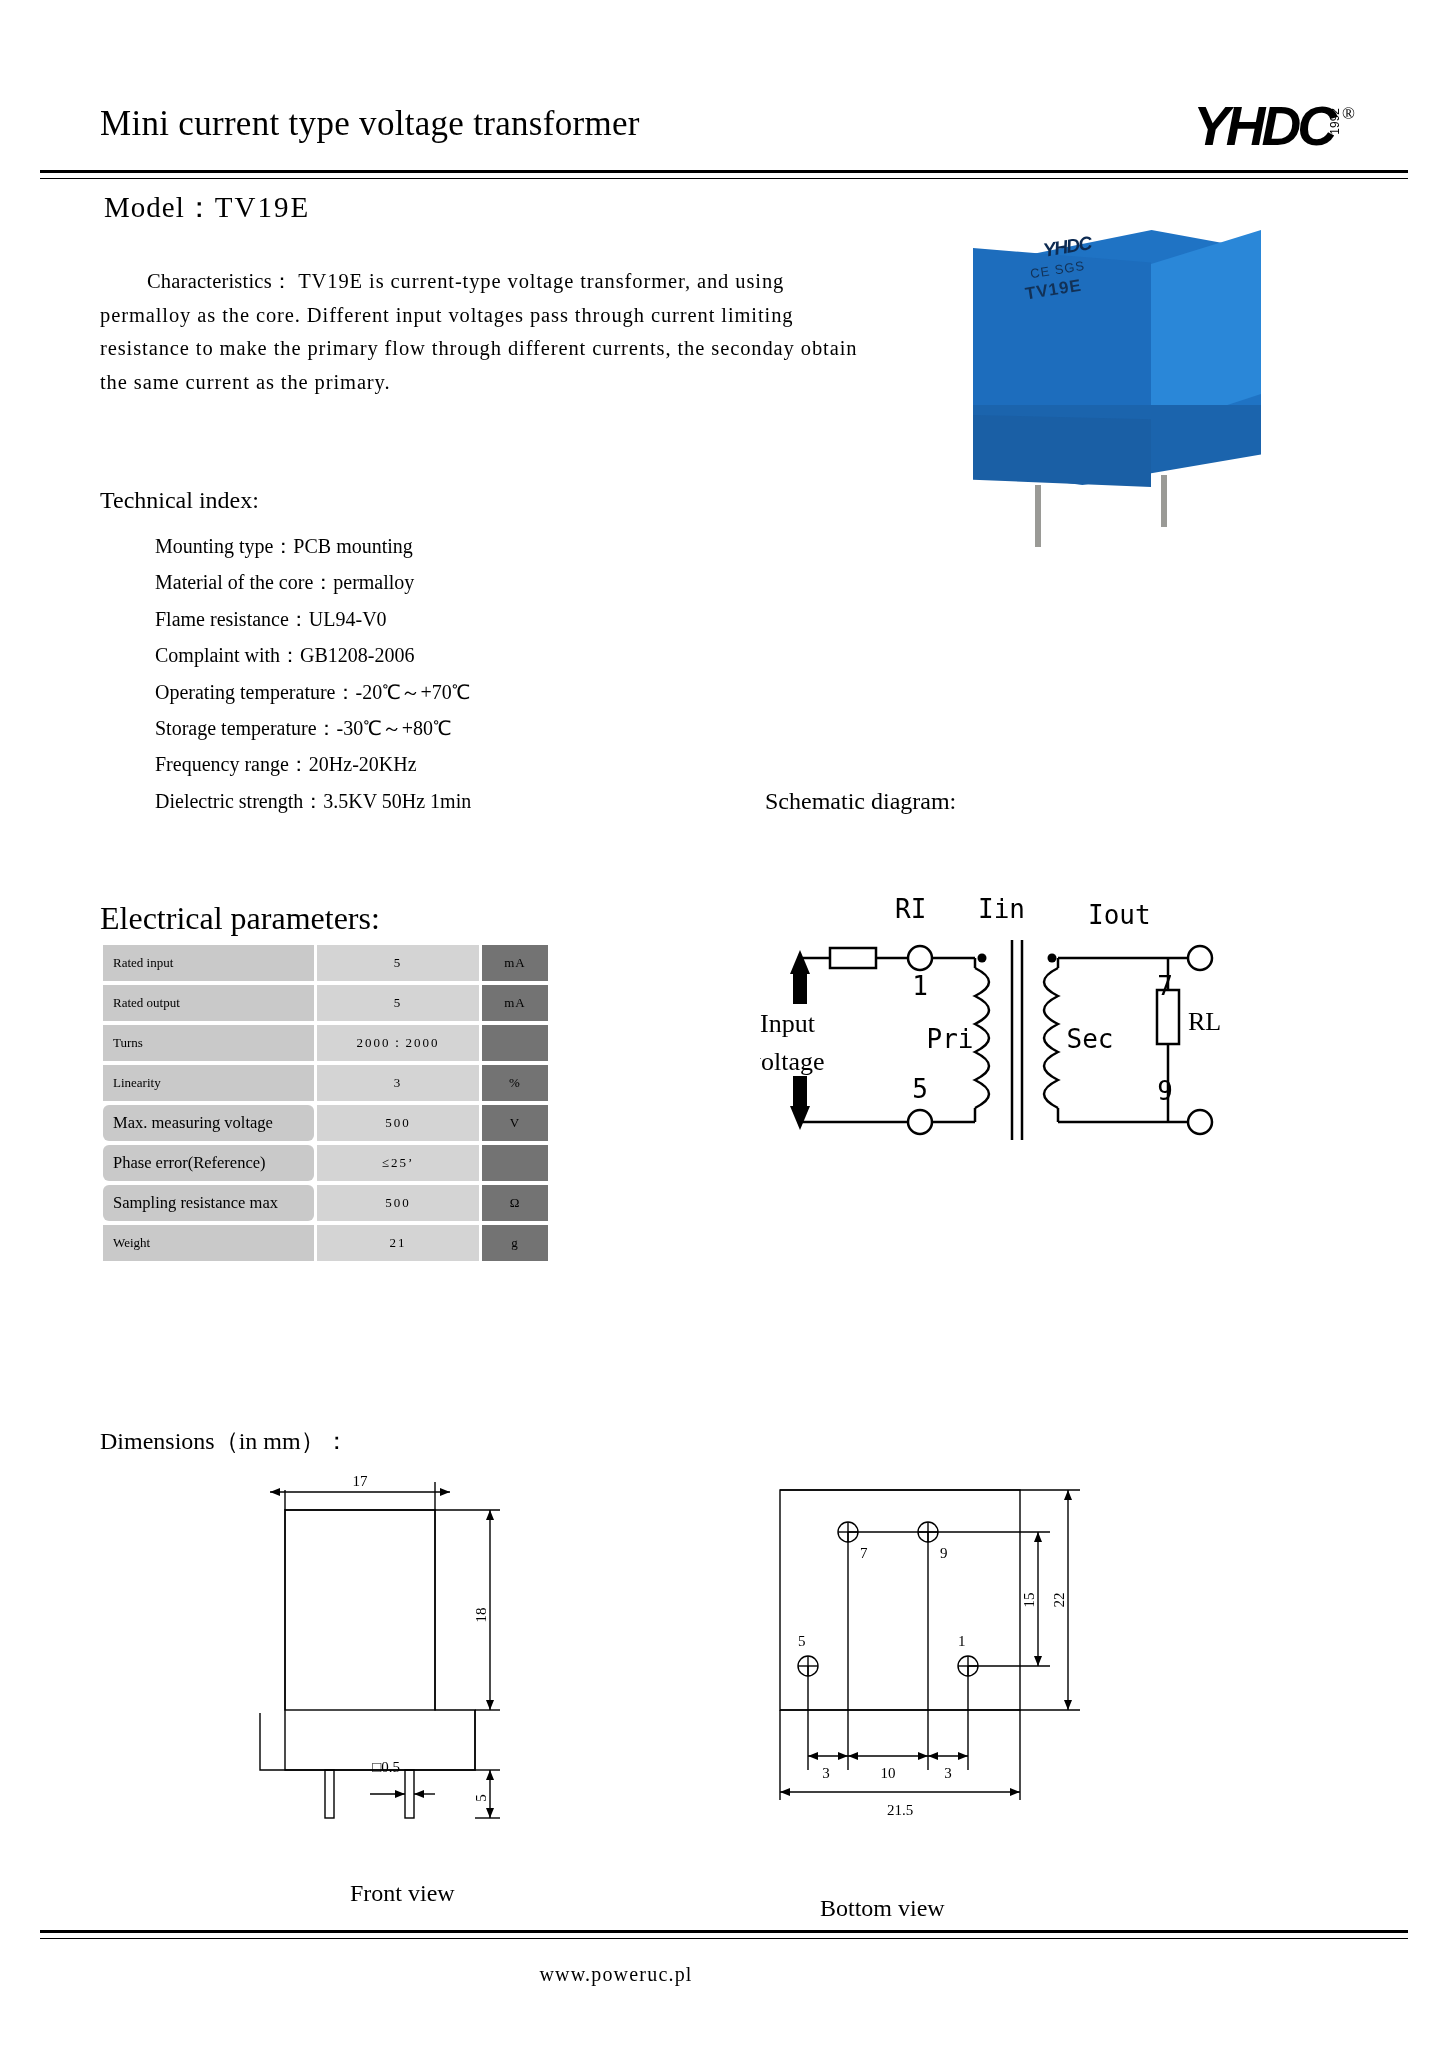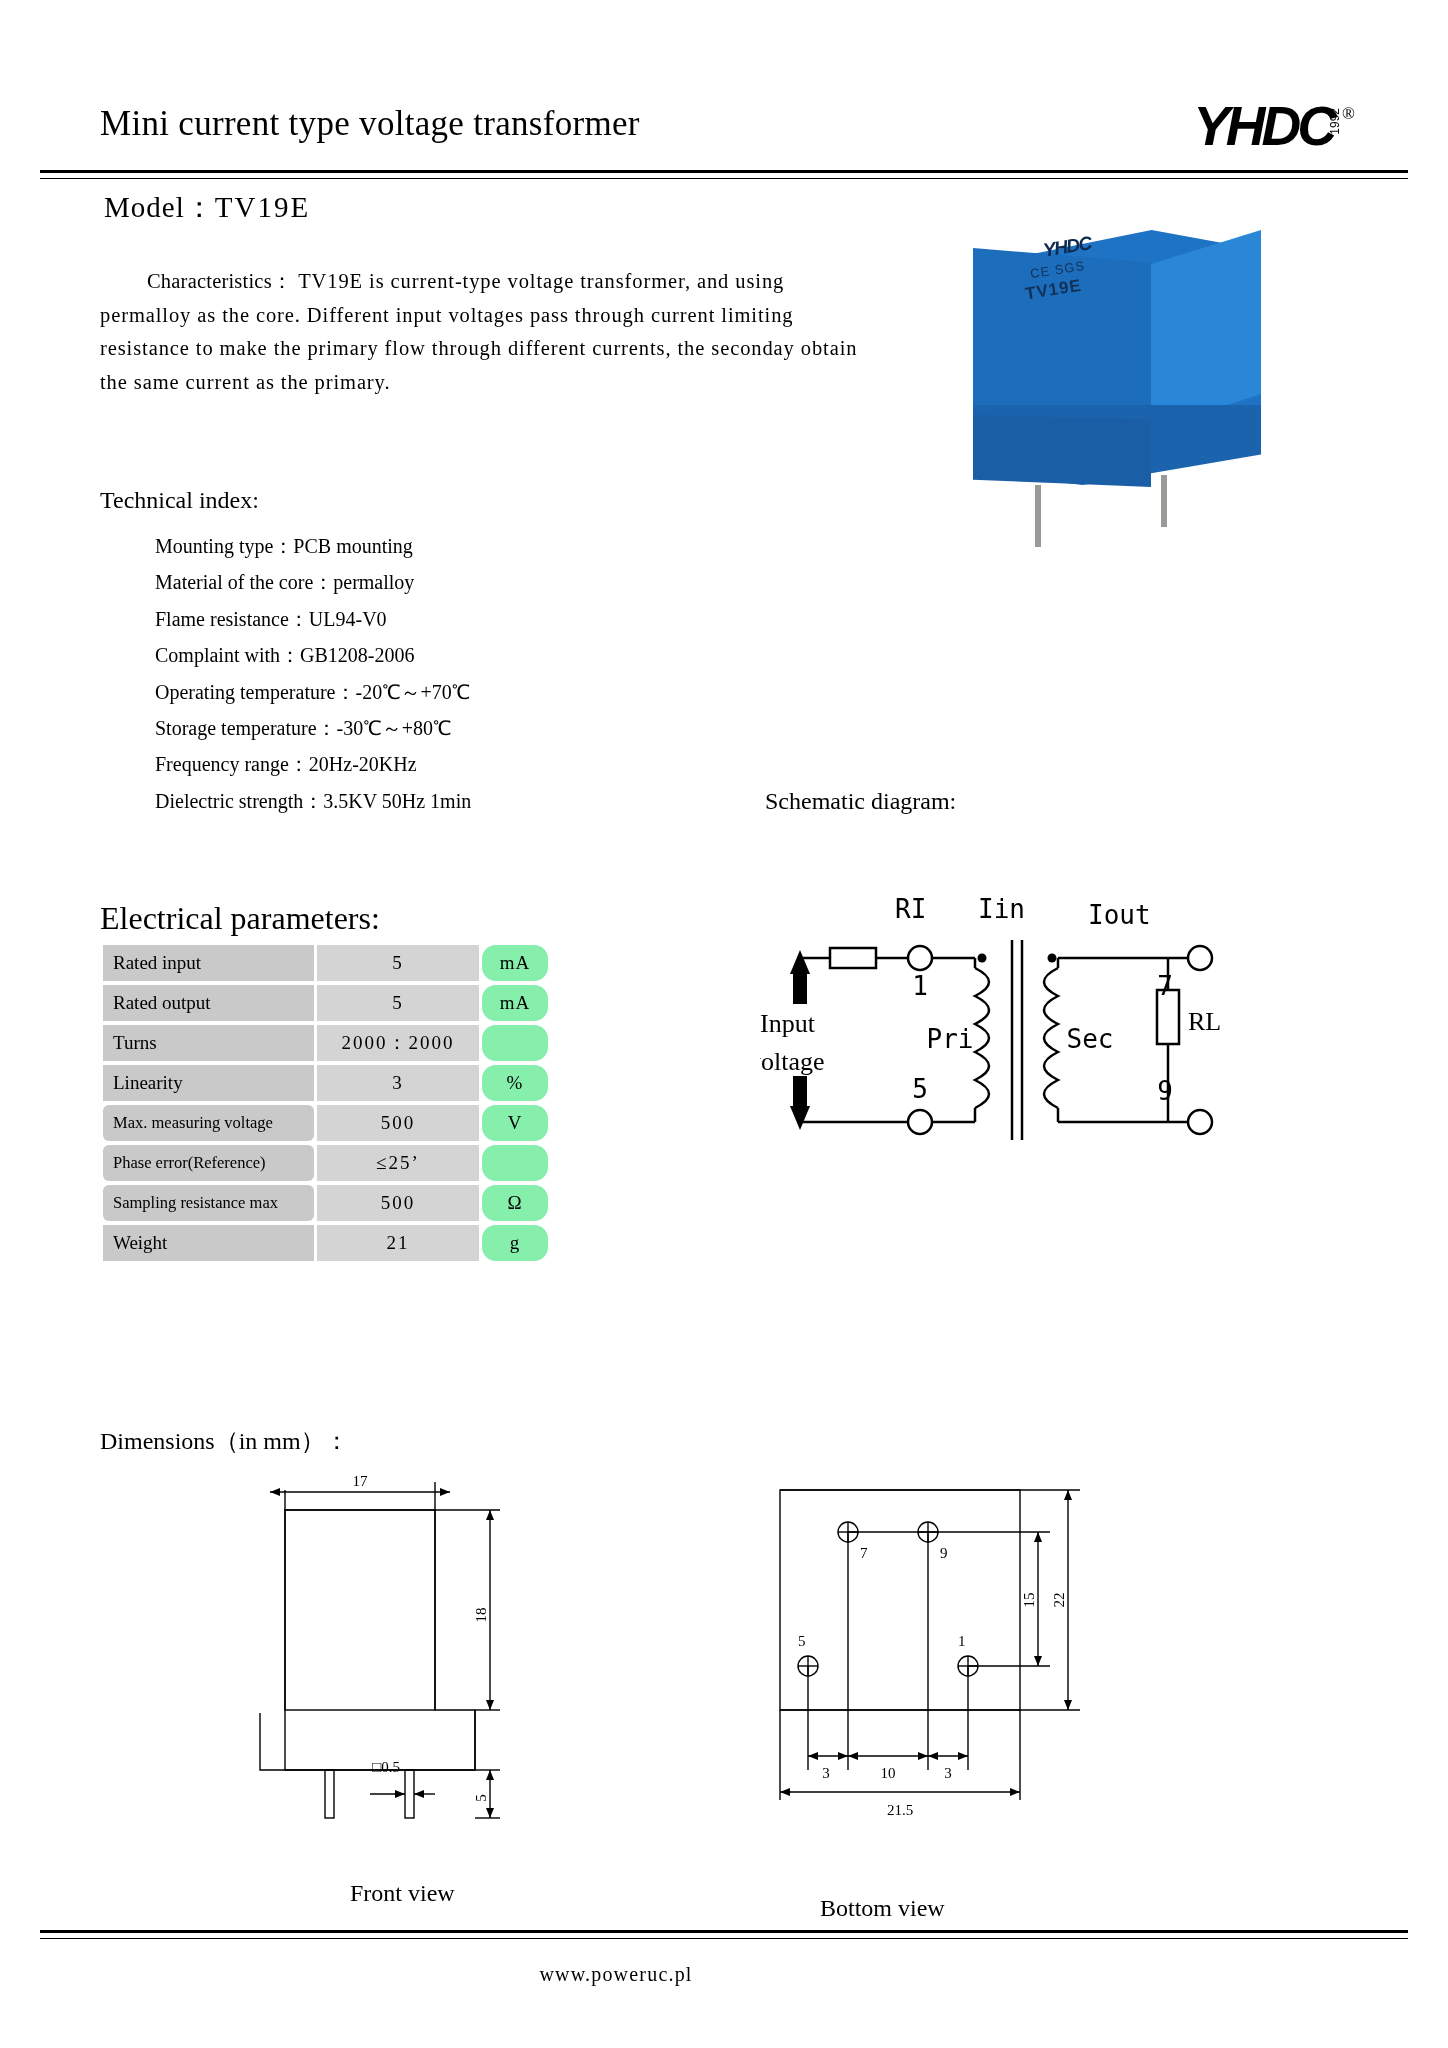--- a/index.html
+++ b/index.html
@@ -216,7 +216,7 @@
   }
   .ep-table td {
     height: 34px;
-    font-size: 19px;
+    font-size: 13px;
     vertical-align: middle;
   }
   .ep-name {

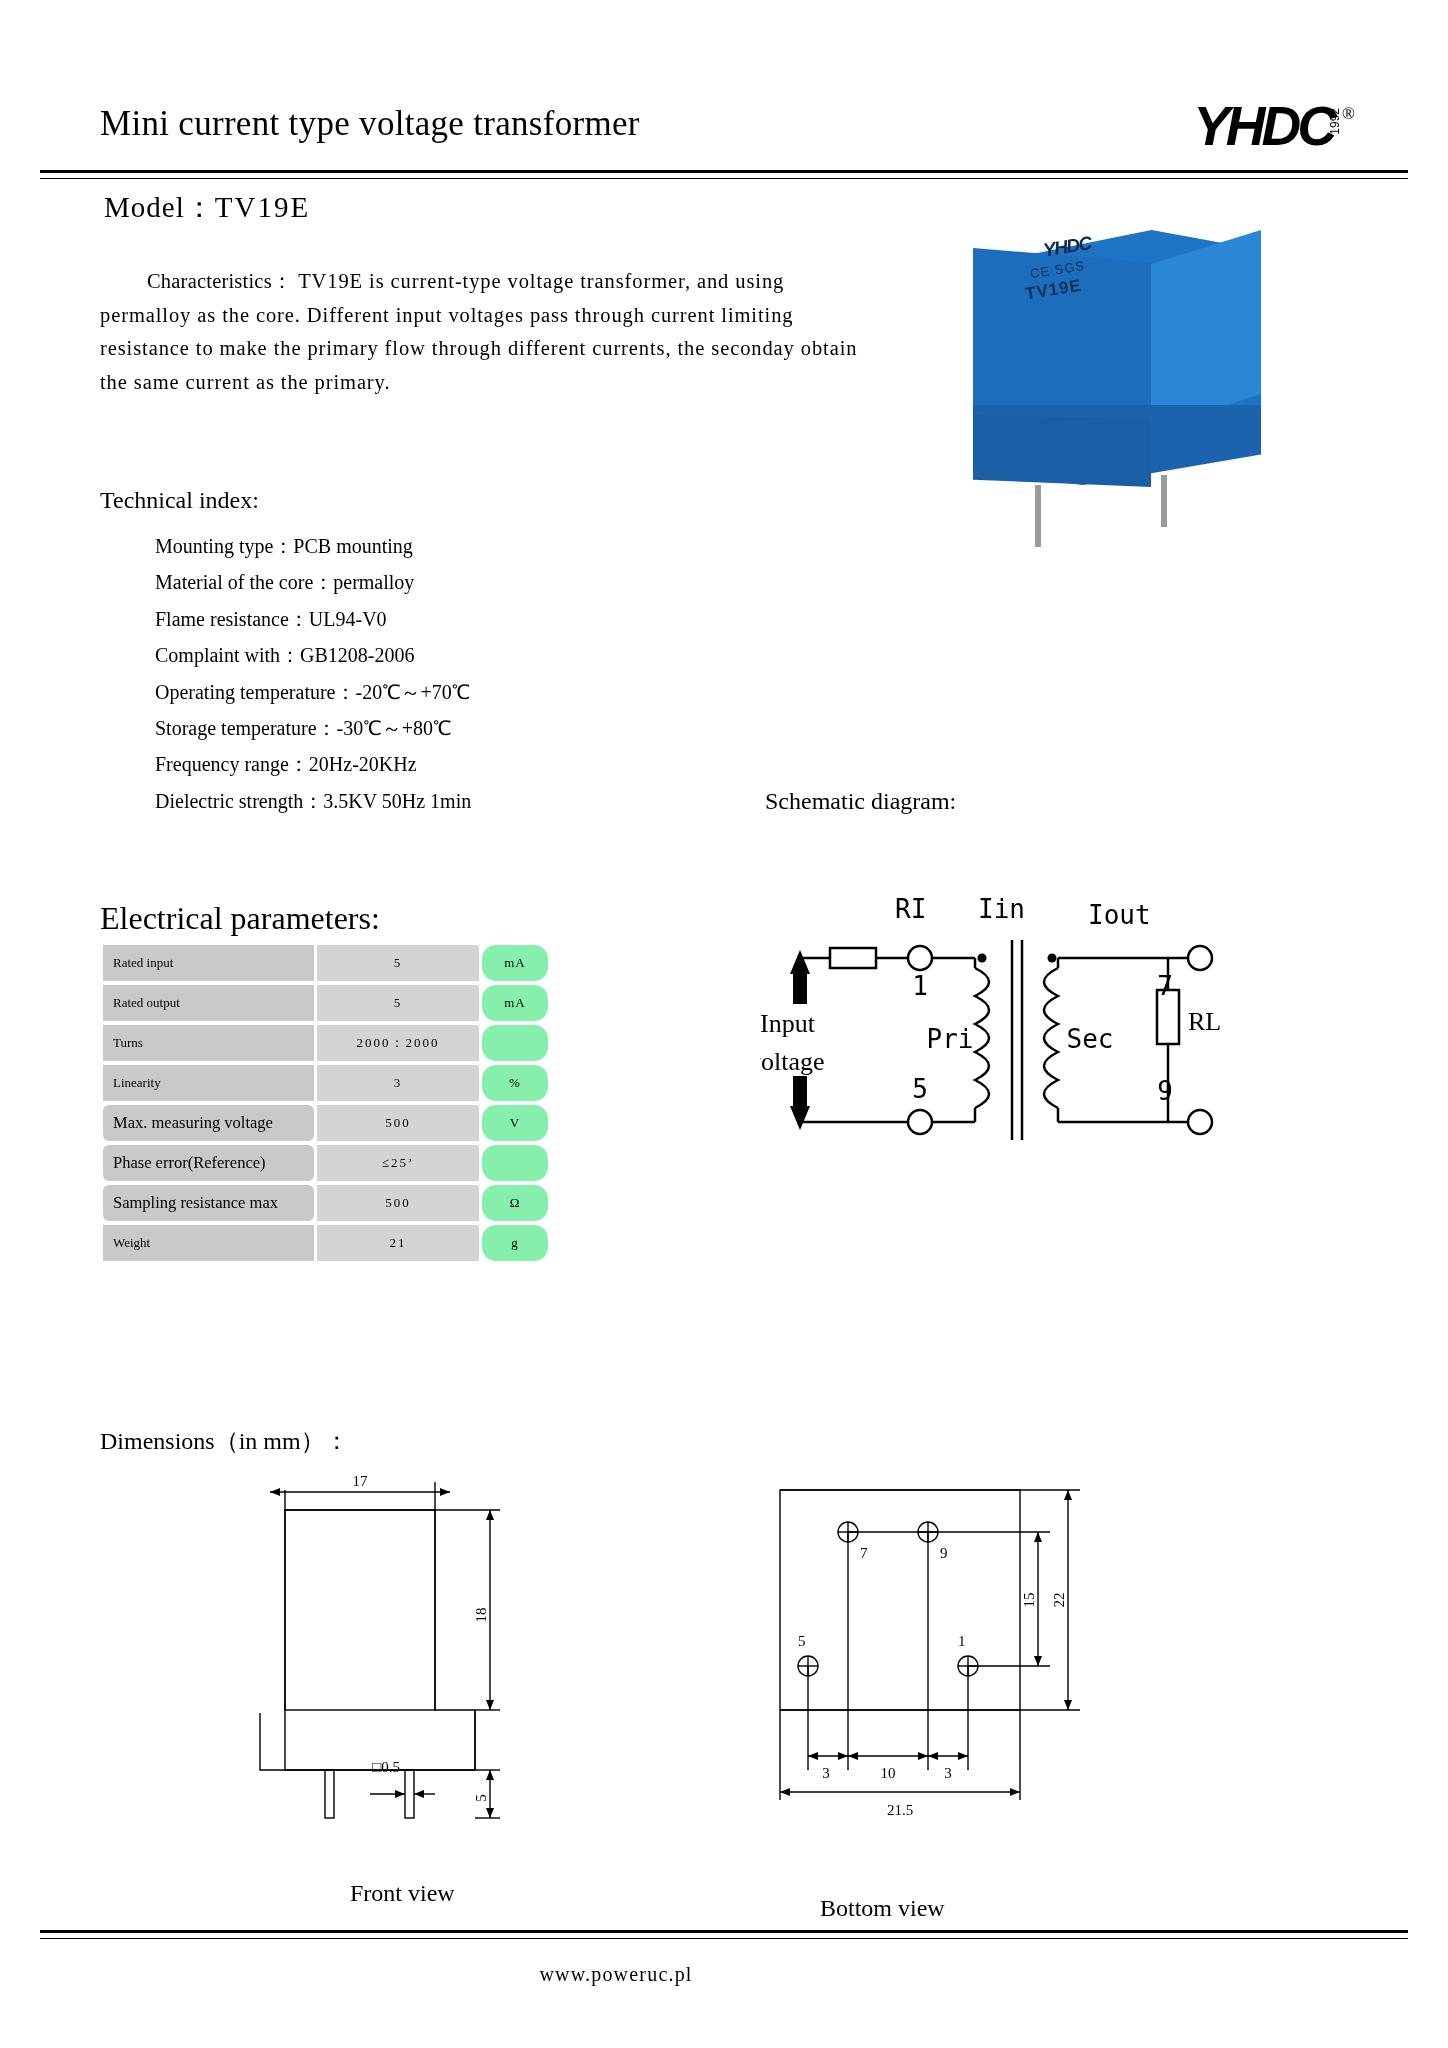--- a/index.html
+++ b/index.html
@@ -235,11 +235,10 @@
   }
   .ep-unit {
     width: 64px;
-    background: #86efac;
+    background: #737373;
     text-align: center;
     font-size: 18px;
     letter-spacing: 1px;
-    border-radius: 14px;
   }
 
   

